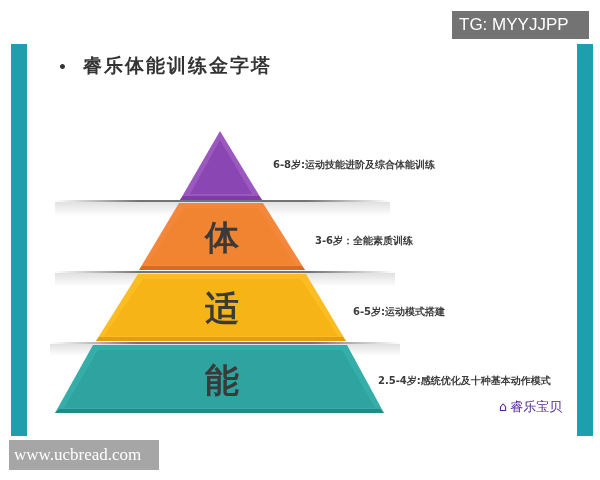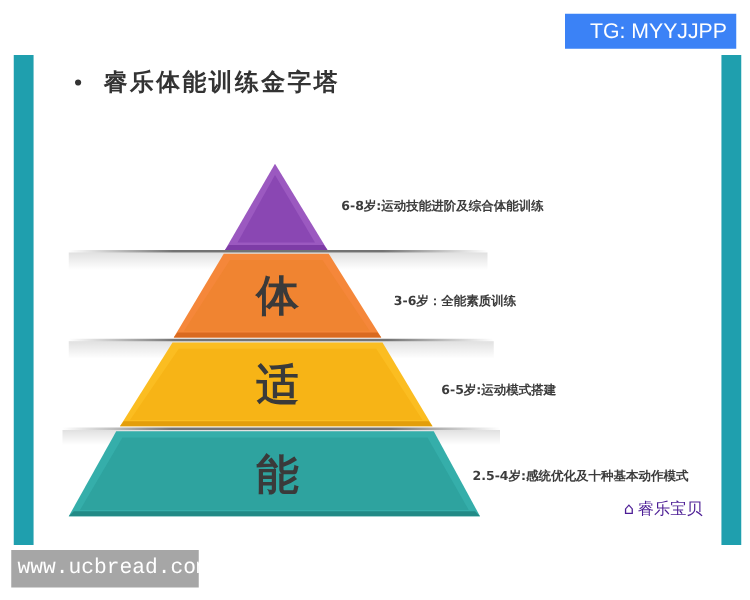--- a/index.html
+++ b/index.html
@@ -10,9 +10,9 @@
     }
     .watermark-top {
       position: absolute; left: 452px; top: 11px; width: 137px; height: 28px;
-      background: #3b82f6; color: #ffffff;
+      background: #737373; color: #ffffff;
       font-family: "Liberation Sans", sans-serif; font-size: 17px;
-      line-height: 28px; padding-left: 20px; box-sizing: border-box;
+      line-height: 28px; padding-left: 7px; box-sizing: border-box;
     }
     .watermark-bottom {
       position: absolute; left: 9px; top: 440px; width: 150px; height: 30px;

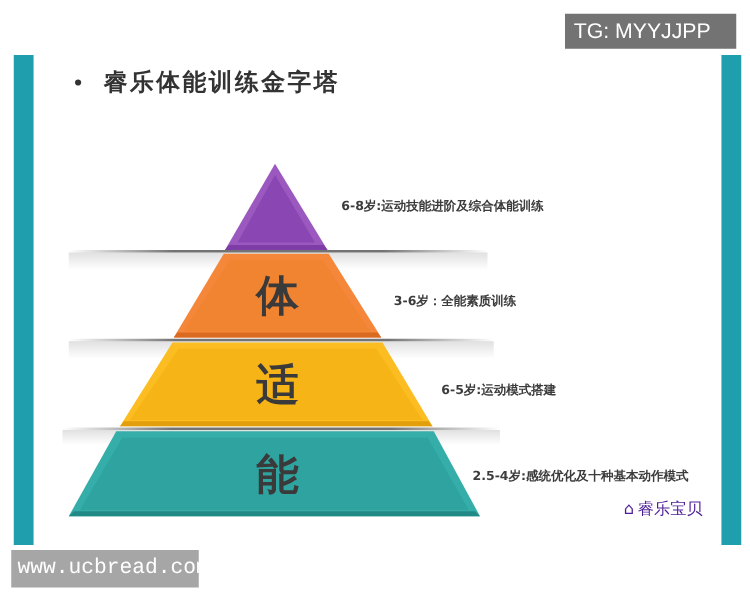--- a/index.html
+++ b/index.html
@@ -17,7 +17,7 @@
     .watermark-bottom {
       position: absolute; left: 9px; top: 440px; width: 150px; height: 30px;
       background: #a6a6a6; color: #ffffff;
-      font-family: Liberation Mono, monospace; font-size: 17px;
+      font-family: Liberation Serif, serif; font-size: 17px;
       line-height: 30px; padding-left: 5px; box-sizing: border-box;
     }
     .side-bar {

